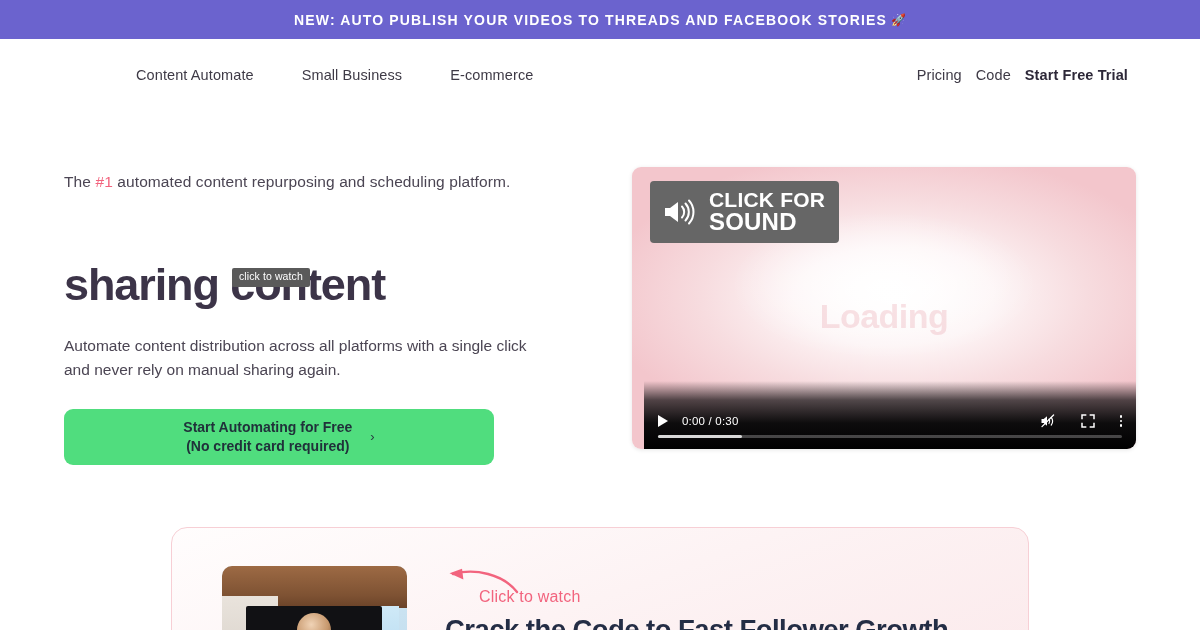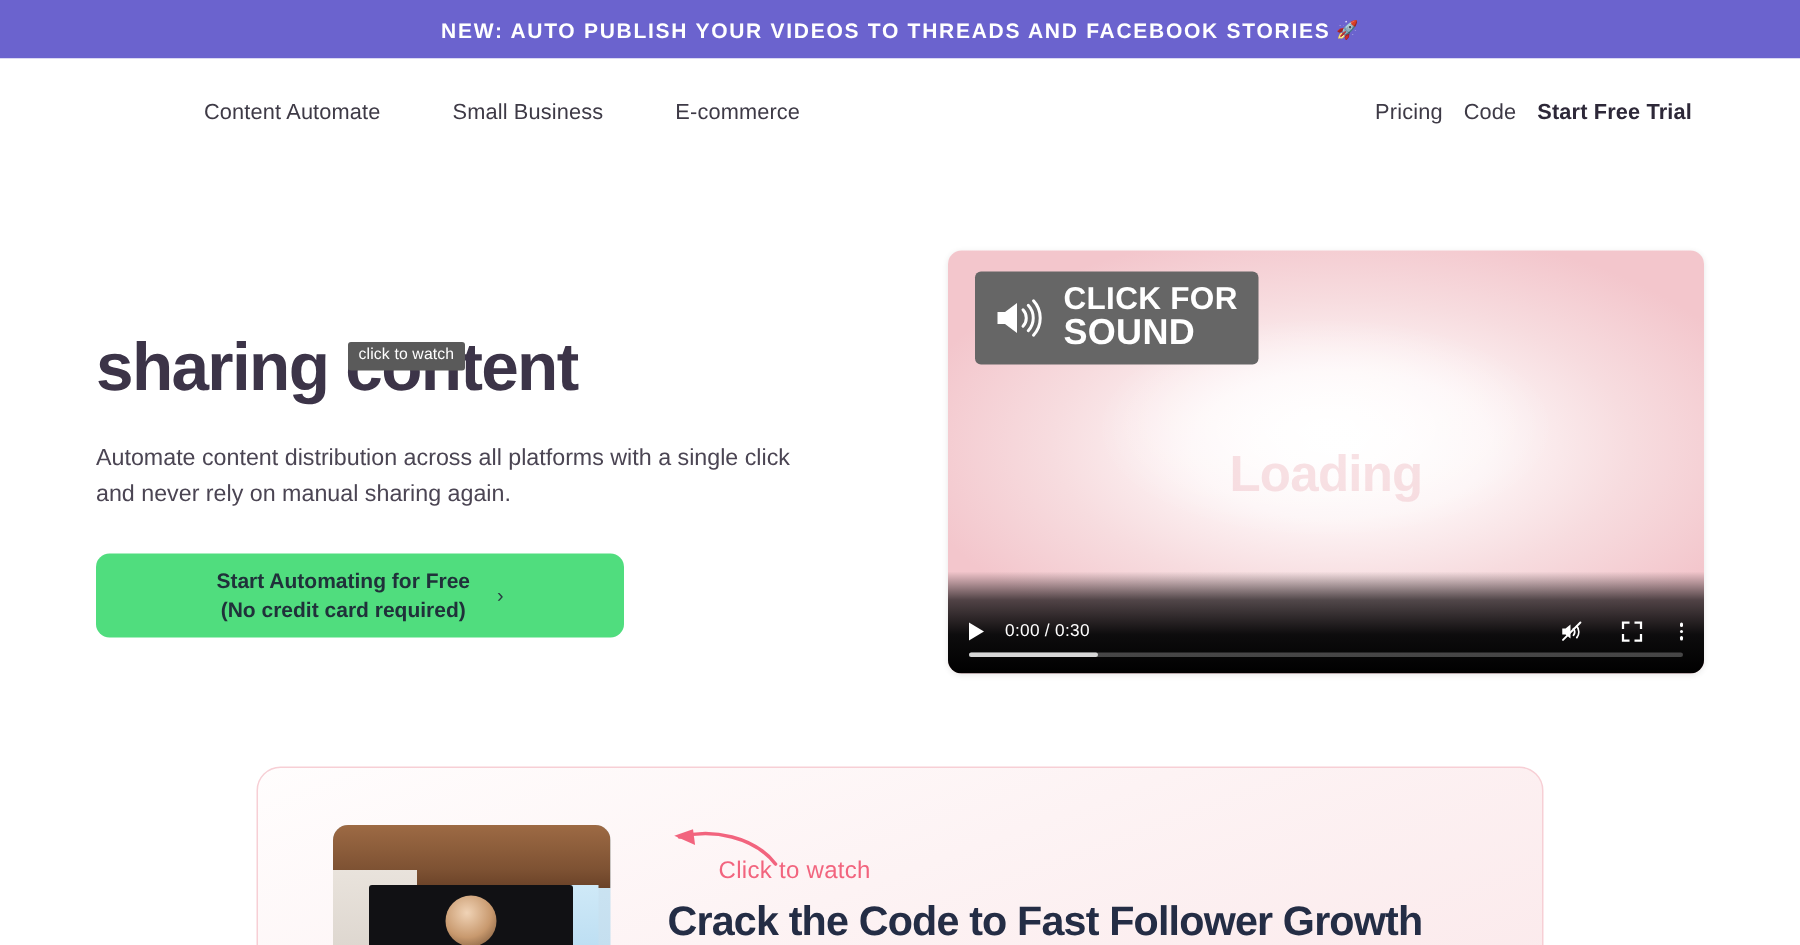--- a/index.html
+++ b/index.html
@@ -315,6 +315,9 @@
 <div class="hero">
 
   <div class="hero-left">
+    <div class="eyebrow">
+      <span>The </span><span class="hash">#1</span><span> automated content repurposing and scheduling platform.</span>
+    </div>
 
     <h1 class="headline">
       <br>

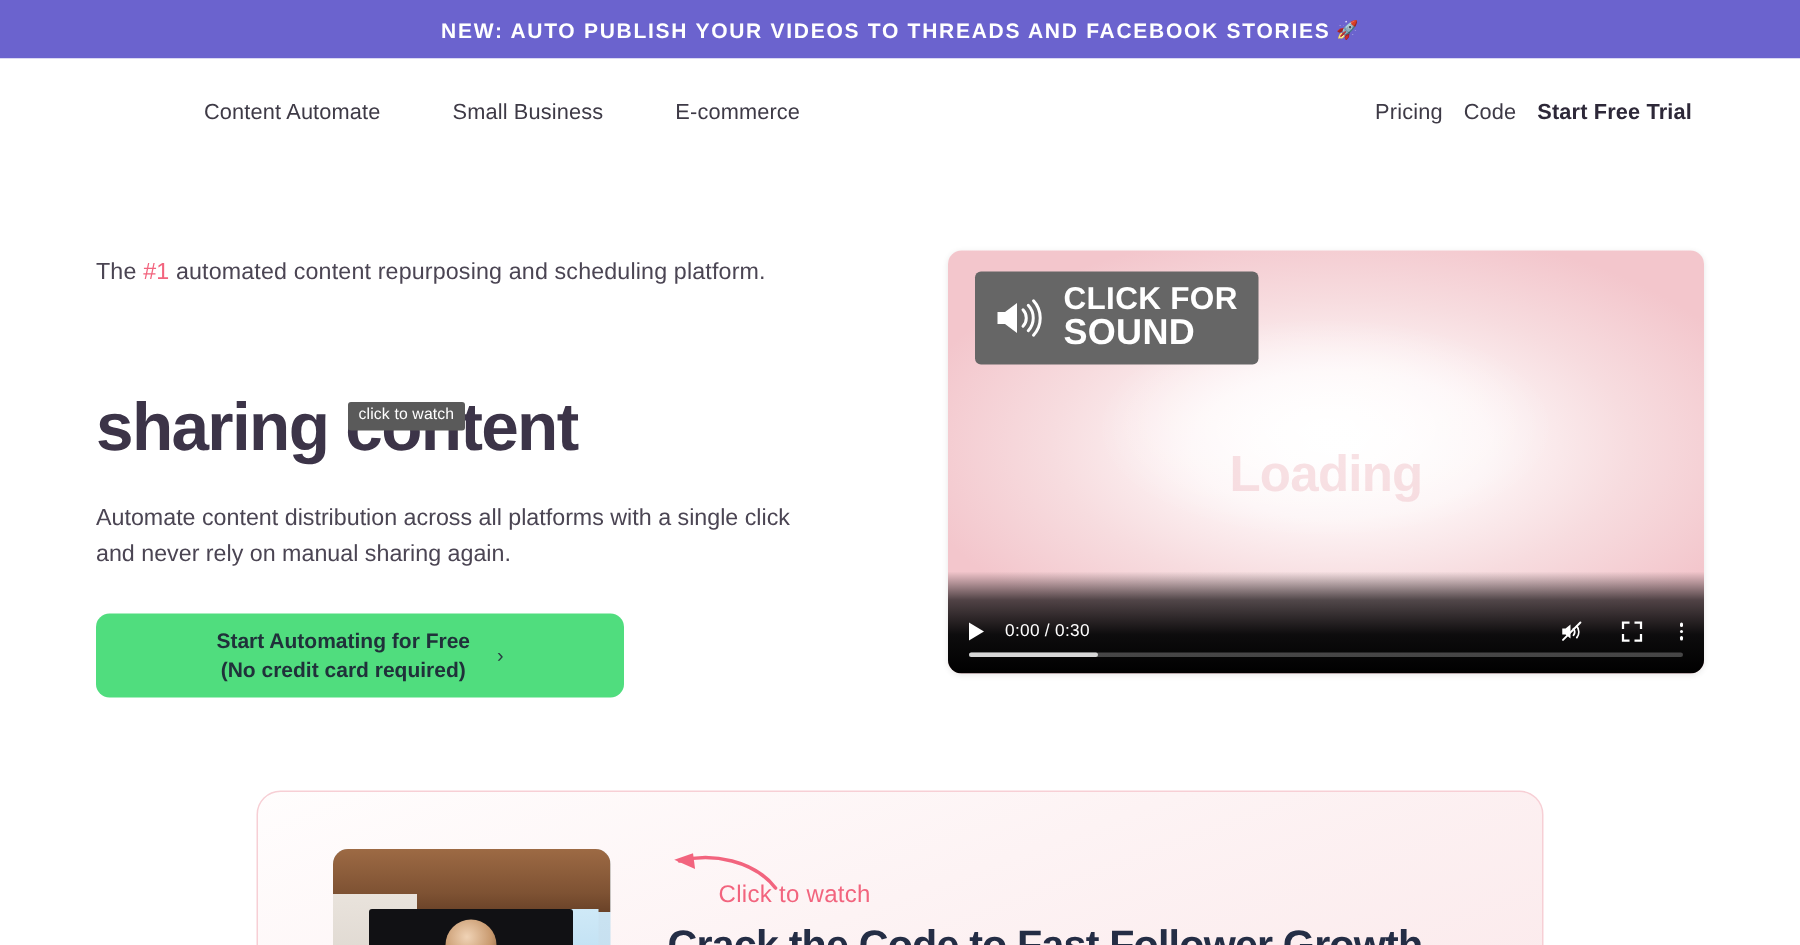--- a/index.html
+++ b/index.html
@@ -106,7 +106,7 @@
     align-items:center;
     justify-content:center;
     gap:18px;
-    width:352px;
+    width:430px;
     height:56px;
     background:#50dd7e;
     border:none;

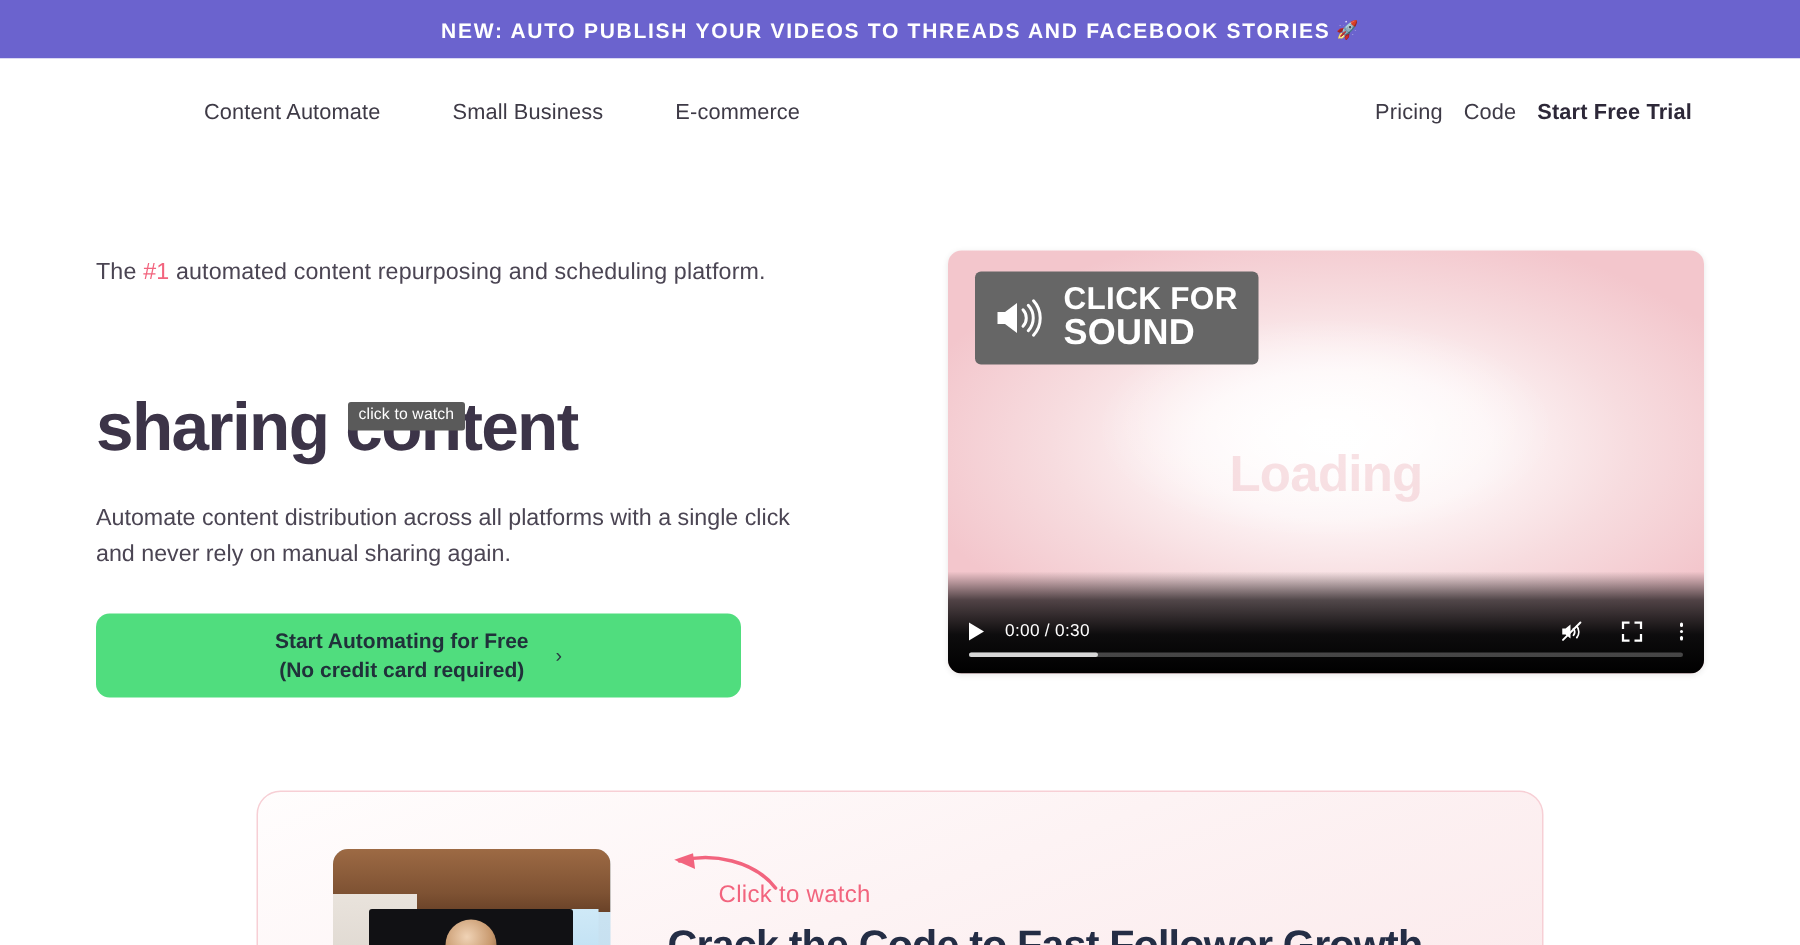--- a/index.html
+++ b/index.html
@@ -173,7 +173,7 @@
 
   .video-controls {
     position:absolute;
-    left:0; right:0; bottom:0;
+    left:12px; right:0; bottom:0;
     height:68px;
     background:linear-gradient(to bottom, rgba(20,18,20,0) 0%, rgba(18,16,18,0.72) 28%, #0d0c0d 62%, #000000 100%);
   }

